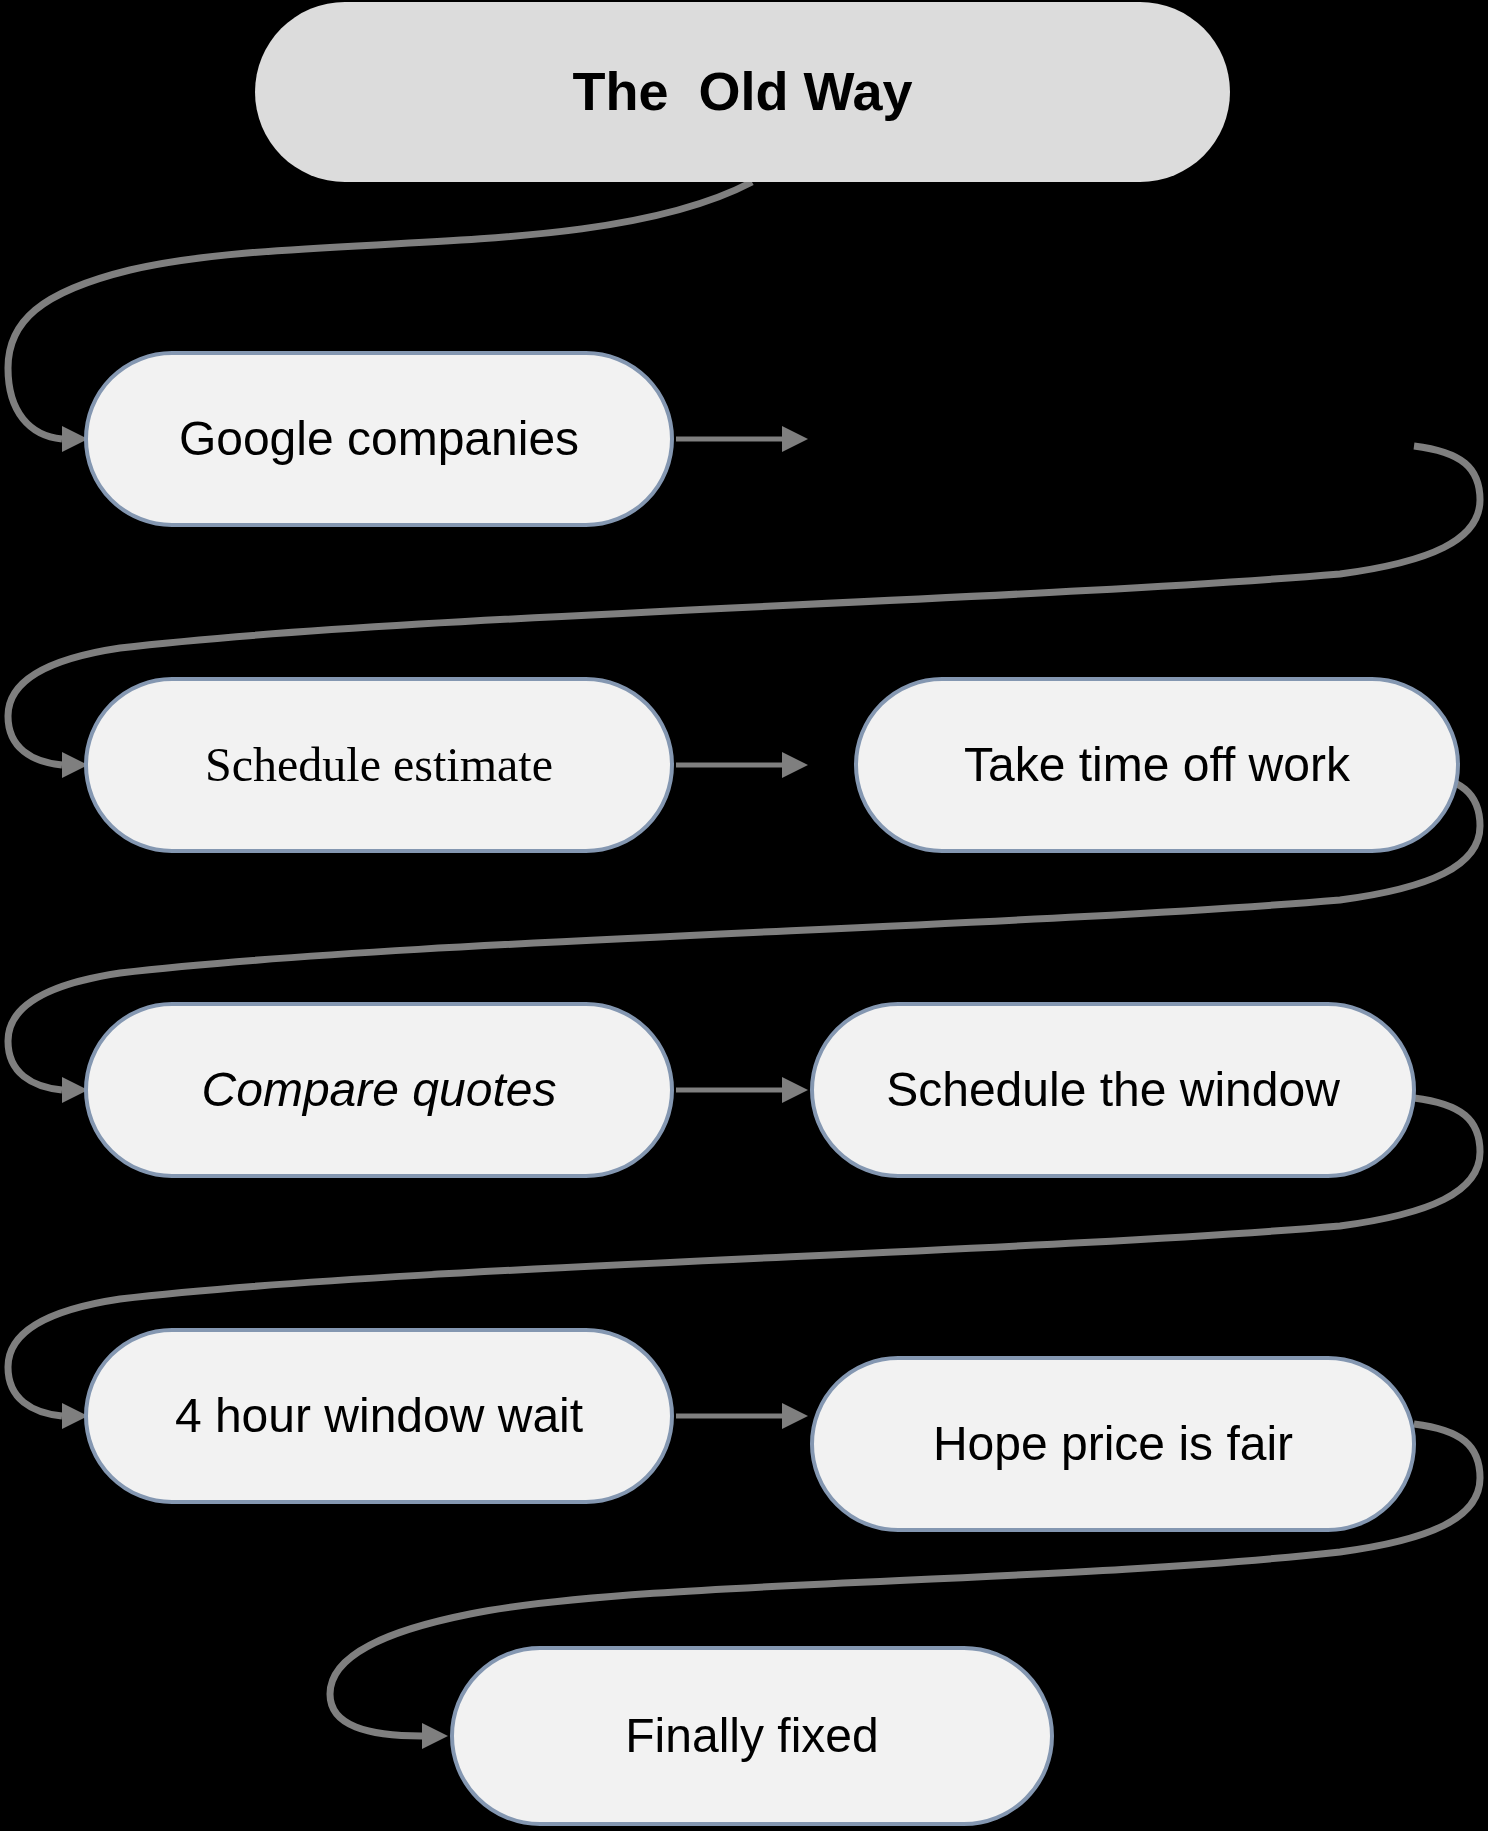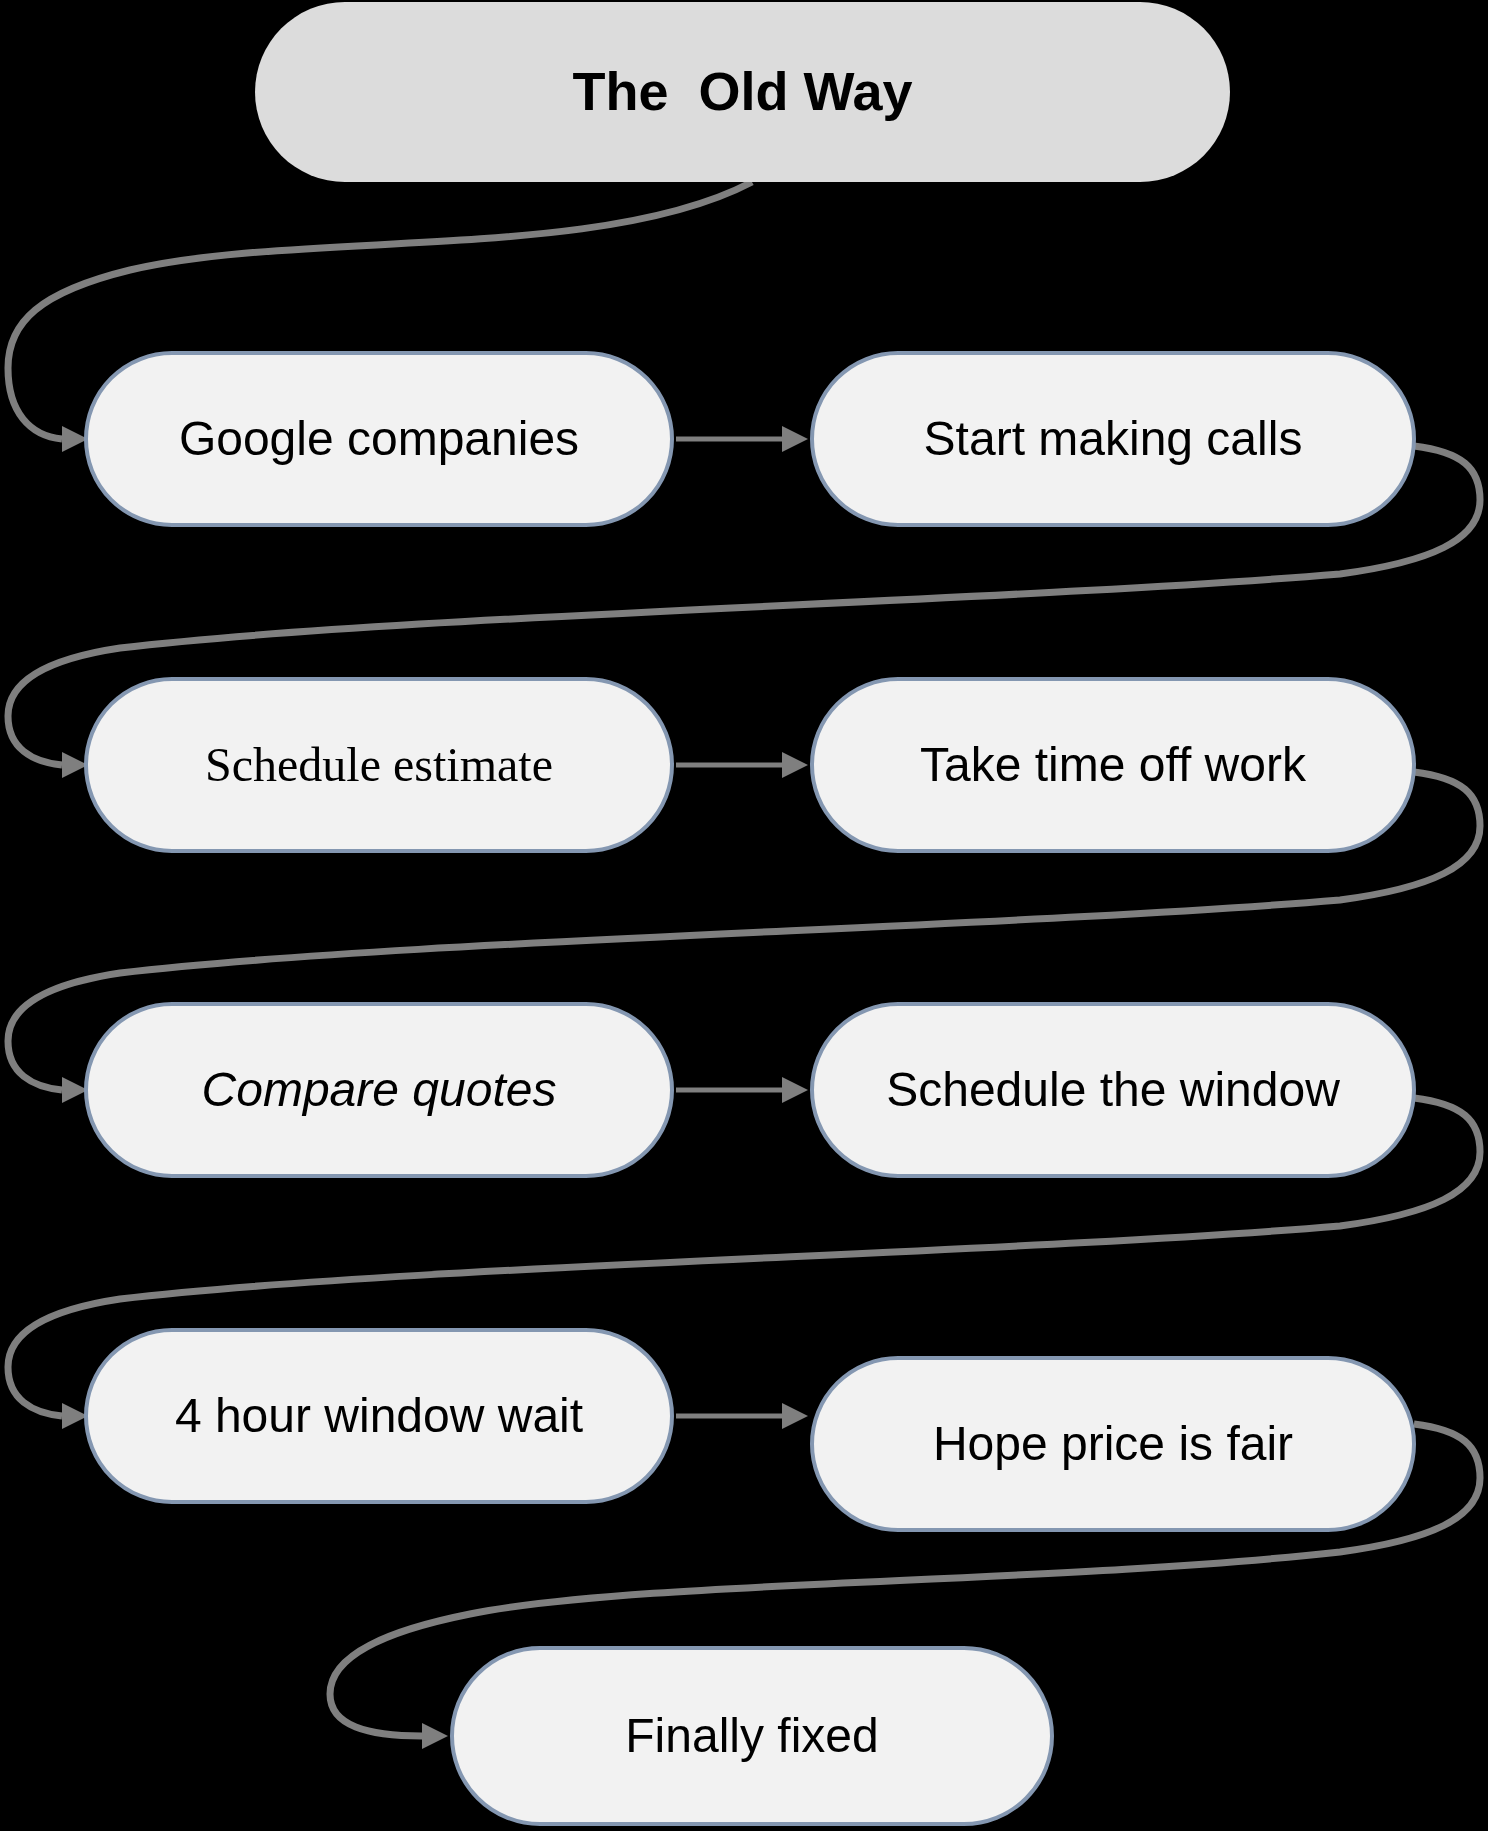--- a/index.html
+++ b/index.html
@@ -113,9 +113,6 @@
   <div class="node r0l">
     <span>Google companies</span>
   </div>
-  <div class="node r0r">
-    <span>Start making calls</span>
-  </div>
 
   <div class="node r1l">
     <span>Schedule estimate</span>

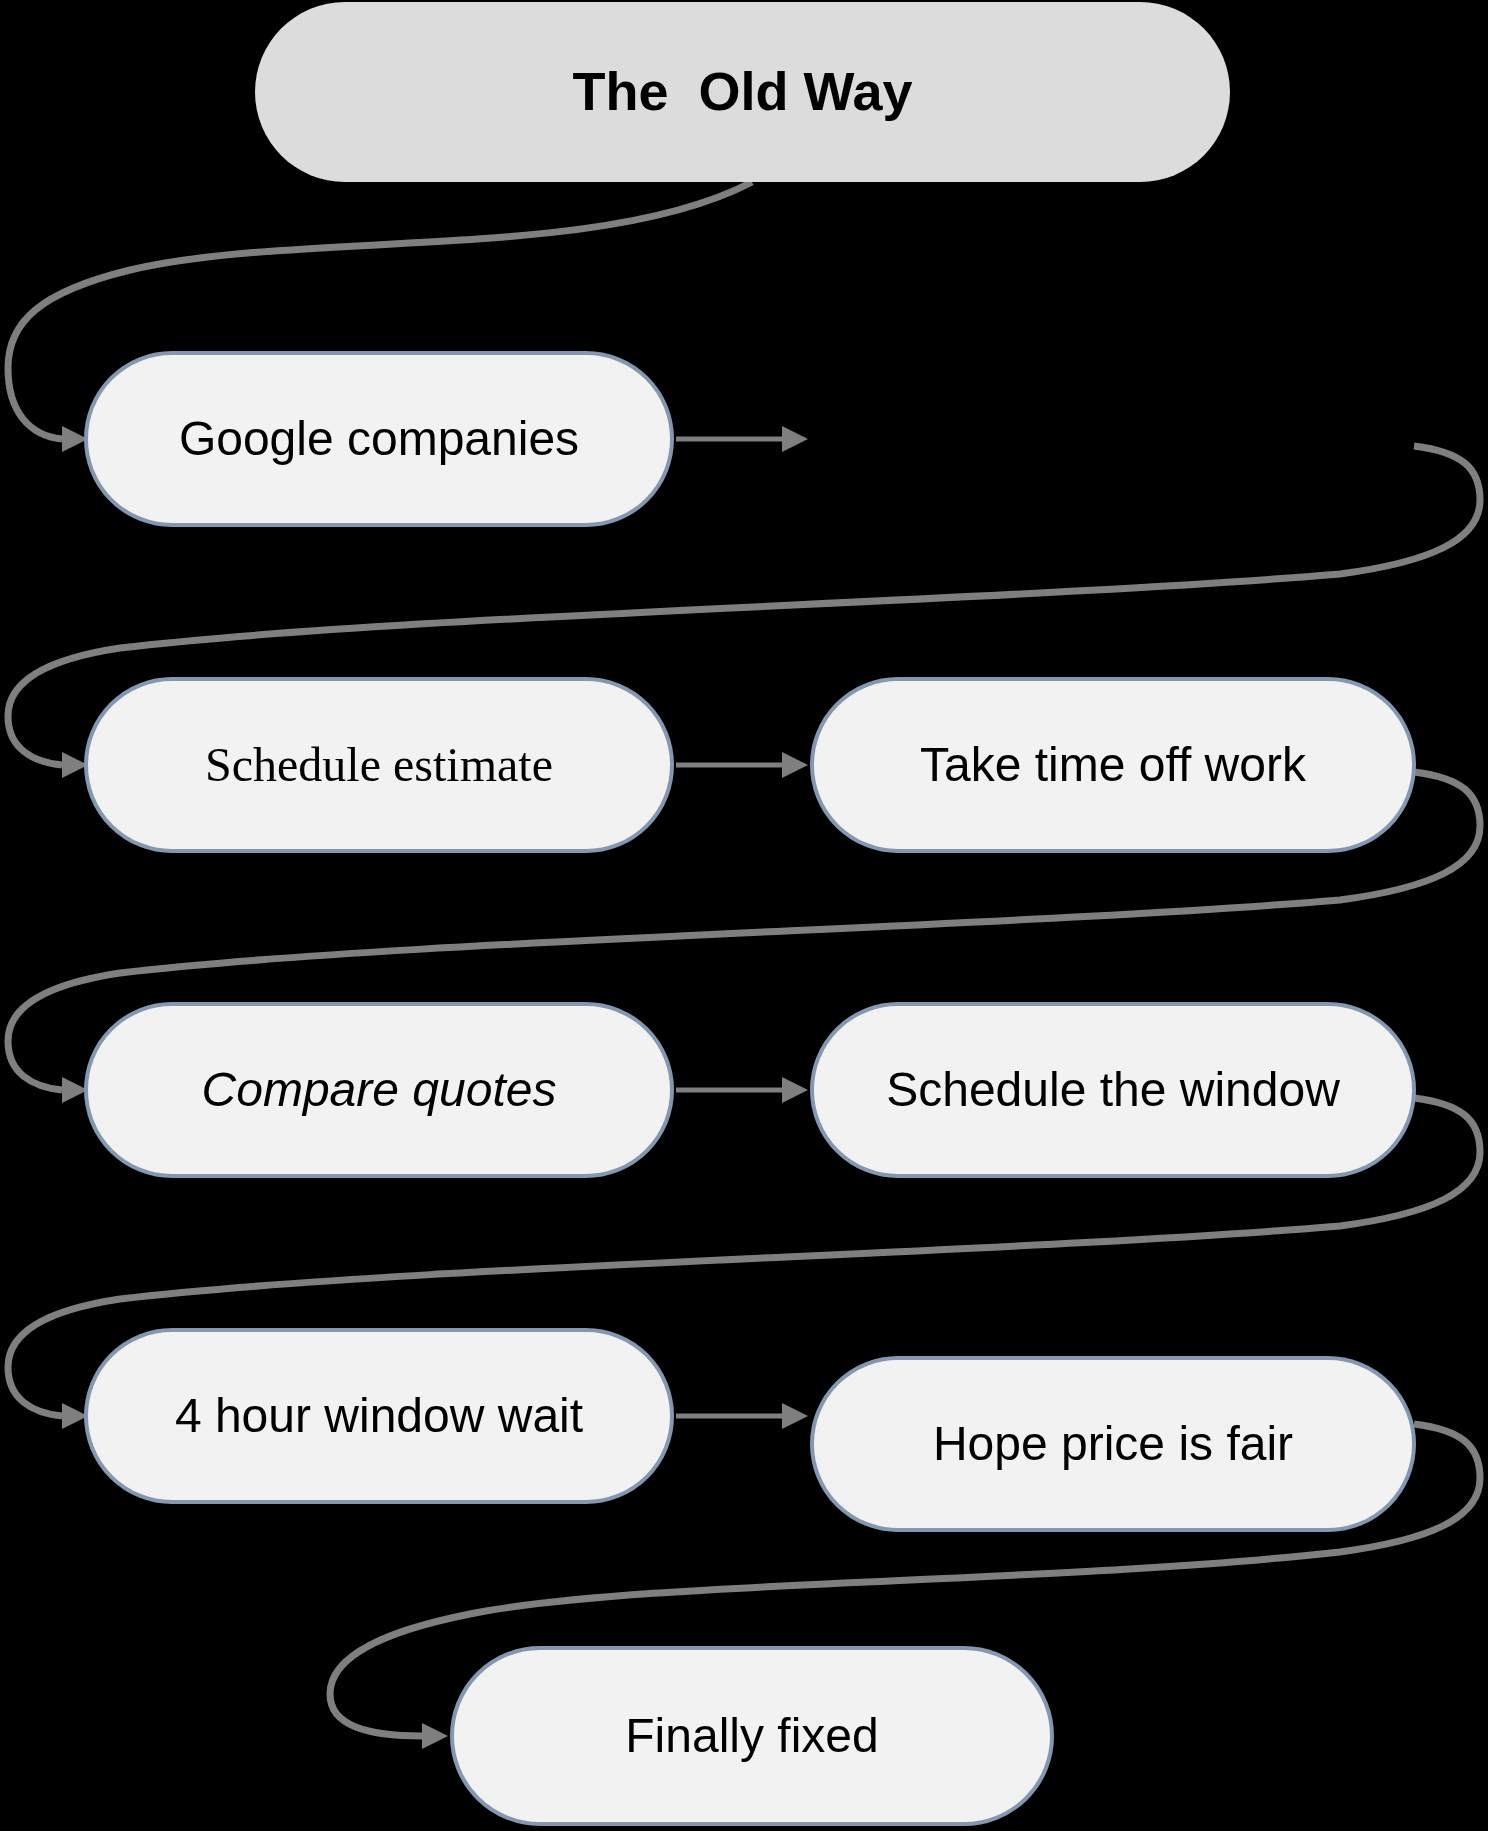--- a/index.html
+++ b/index.html
@@ -64,7 +64,7 @@
   .r0l        { left: 84px;  top: 351px;  width: 590px; height: 176px; text-align: right; }
   .r0r        { left: 810px; top: 351px;  width: 606px; height: 176px; }
   .r1l        { left: 84px;  top: 677px;  width: 590px; height: 176px; font-family: Liberation Serif, serif; }
-  .r1r        { left: 810px; top: 677px;  width: 606px; height: 176px; }
+  .r1r        { left: 854px; top: 677px;  width: 606px; height: 176px; }
   .r2l        { left: 84px;  top: 1002px; width: 590px; height: 176px; font-style: italic; }
   .r2r        { left: 810px; top: 1002px; width: 606px; height: 176px; }
   .r3l        { left: 84px;  top: 1328px; width: 590px; height: 176px; }

